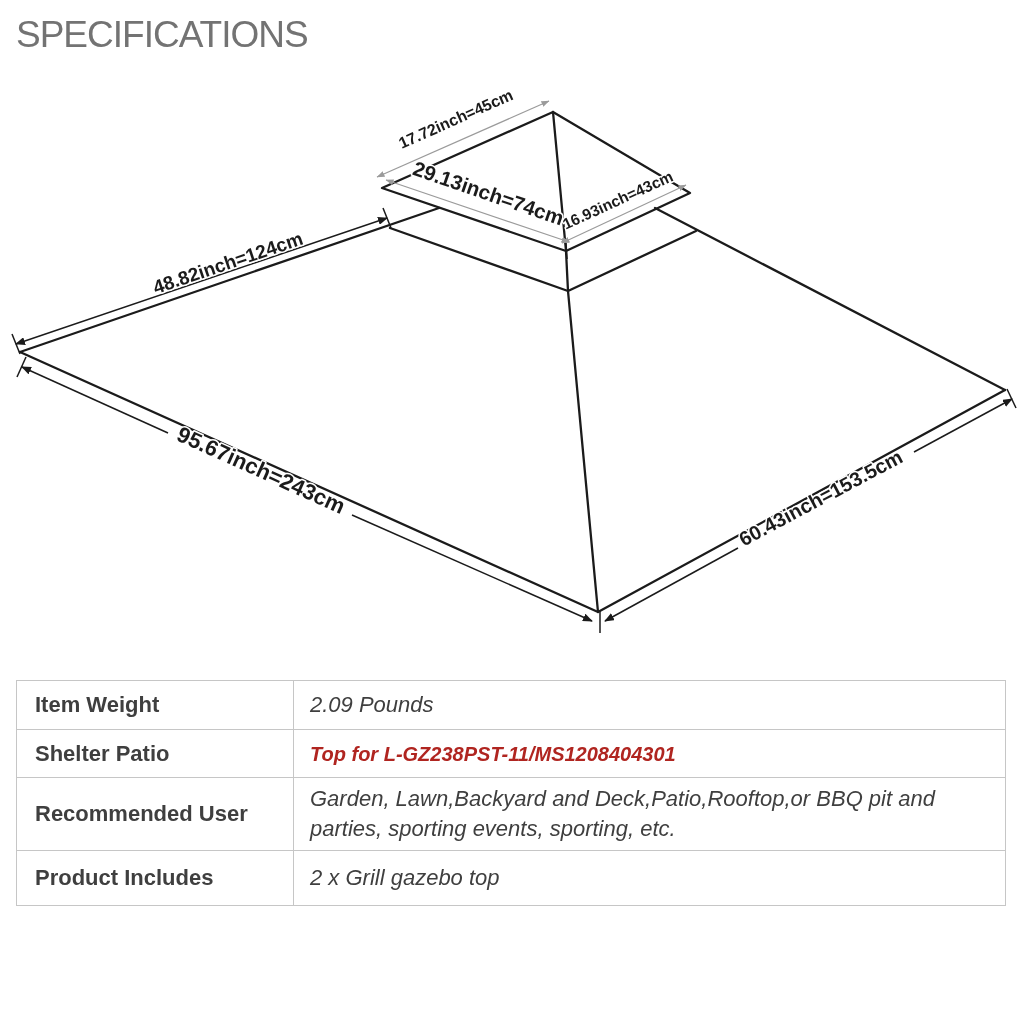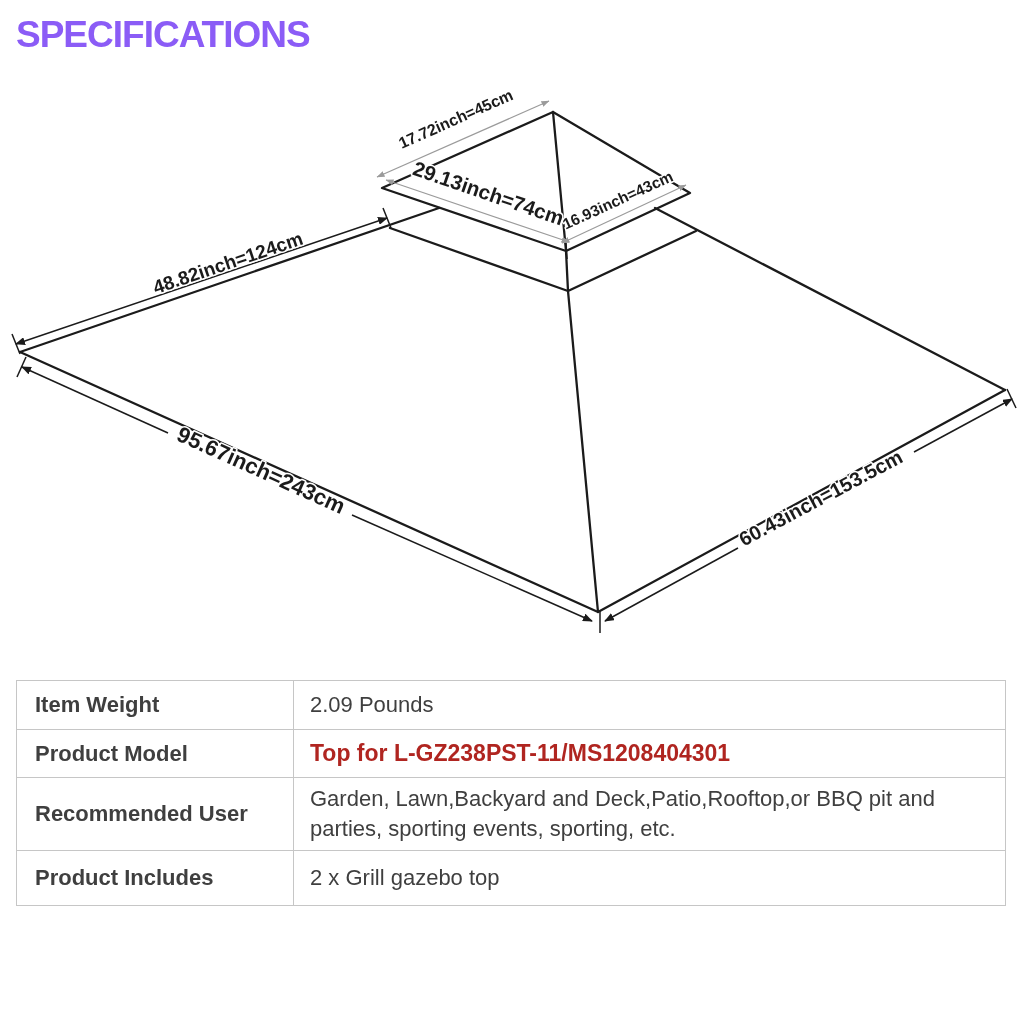--- a/index.html
+++ b/index.html
@@ -5,8 +5,8 @@
   html,body{margin:0;padding:0;background:#fff;}
   .page{position:relative;width:1024px;height:1023px;background:#ffffff;overflow:hidden;
         font-family:"Liberation Sans",sans-serif;}
-  .page-title{position:absolute;left:16px;top:14px;font-size:37px;font-weight:bold;
-        color:#8b5cf6;letter-spacing:-1px;margin:0;}
+  .page-title{position:absolute;left:16px;top:14px;font-size:37px;font-weight:normal;
+        color:#737373;letter-spacing:-1px;margin:0;}
   .diagram{position:absolute;left:0;top:0;}
   .shape{stroke:#1b1b1b;stroke-width:2.3;fill:none;stroke-linecap:round;stroke-linejoin:round;}
   .dim{stroke:#1b1b1b;stroke-width:1.5;fill:none;}

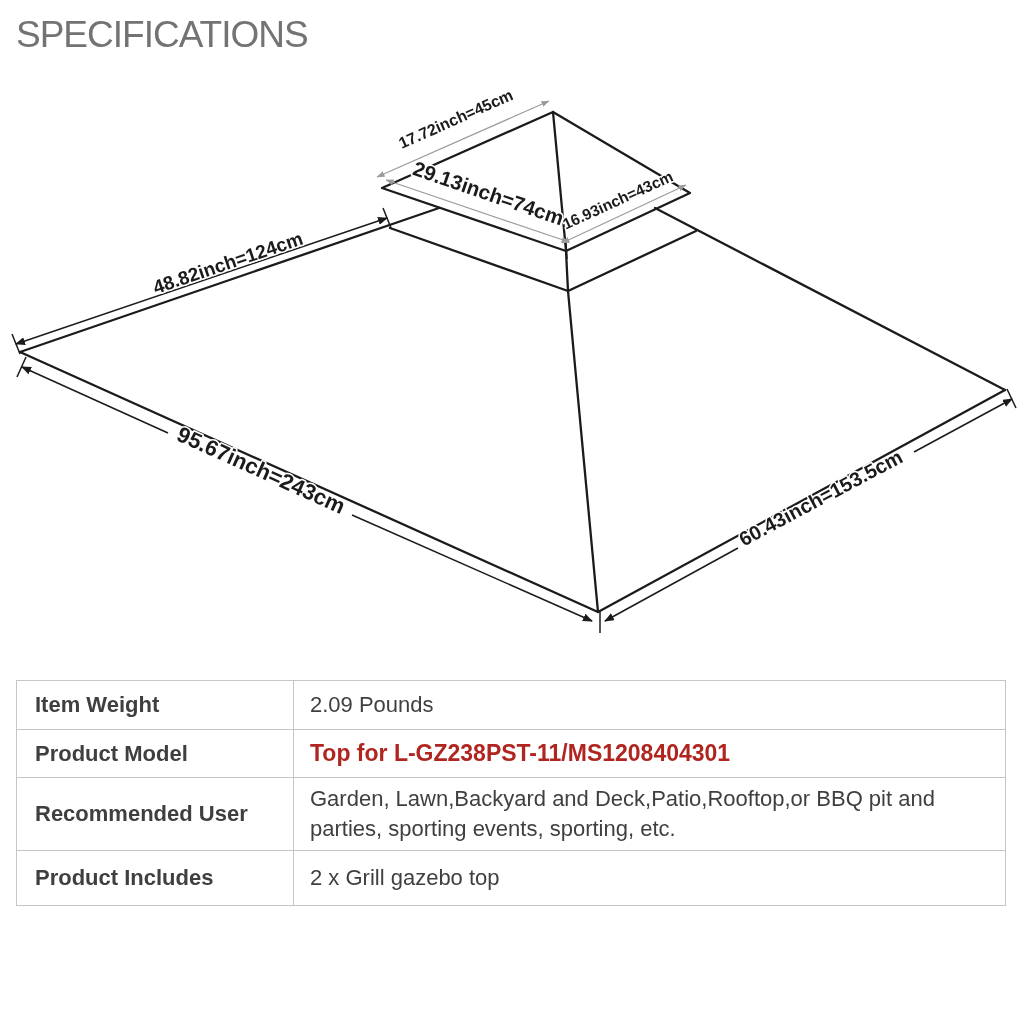--- a/index.html
+++ b/index.html
@@ -18,7 +18,7 @@
         table-layout:fixed;color:#3f3f3f;}
   .spec-table th,.spec-table td{border:1px solid #c6c6c6;vertical-align:middle;}
   .spec-table th{width:257px;text-align:left;padding-left:18px;font-size:22px;font-weight:bold;}
-  .spec-table td{padding-left:16px;font-size:22px;font-weight:normal;}
+  .spec-table td{padding-left:16px;font-size:22px;font-weight:normal;font-style:italic;}
   .val-red{color:#b02520;font-weight:bold;font-size:23px;}
   .note{font-size:17px;color:#4f4f4f;}
   .wrap-val{display:block;max-width:660px;line-height:30px;}

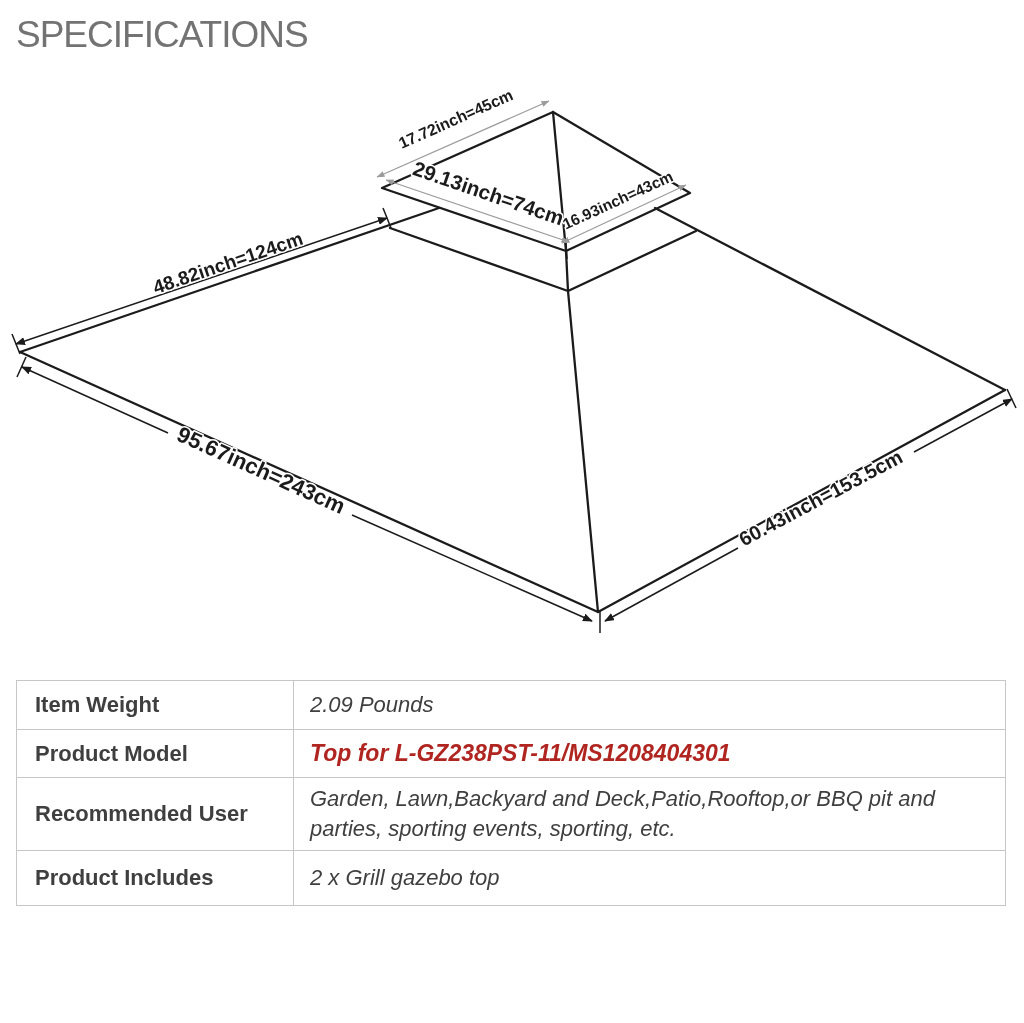--- a/index.html
+++ b/index.html
@@ -87,7 +87,7 @@
         <td>2.09 Pounds</td>
       </tr>
       <tr class="r3">
-        <th>Product Model</th>
+        <th>Shelter Patio</th>
         <td>
           <span class="val-red">Top for L-GZ238PST-11/MS1208404301</span>
         </td>

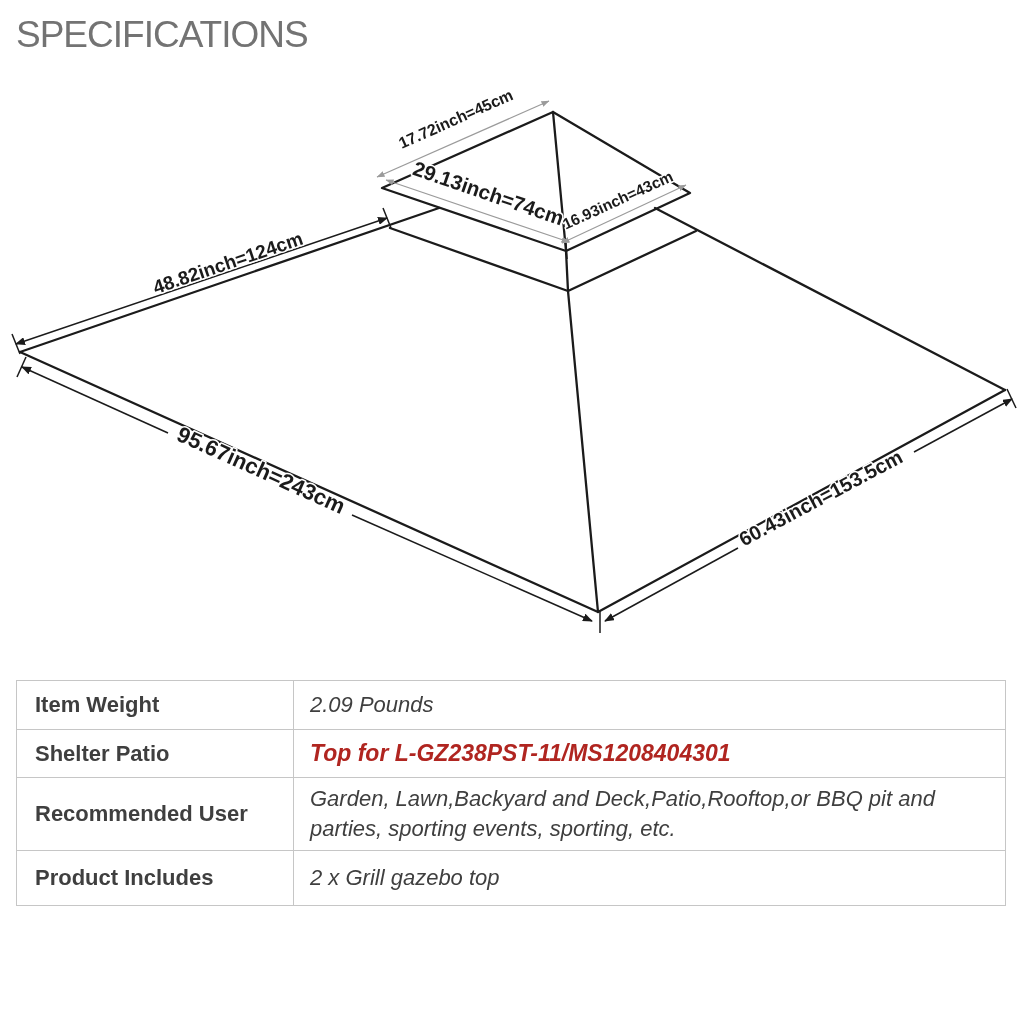--- a/index.html
+++ b/index.html
@@ -19,7 +19,7 @@
   .spec-table th,.spec-table td{border:1px solid #c6c6c6;vertical-align:middle;}
   .spec-table th{width:257px;text-align:left;padding-left:18px;font-size:22px;font-weight:bold;}
   .spec-table td{padding-left:16px;font-size:22px;font-weight:normal;font-style:italic;}
-  .val-red{color:#b02520;font-weight:bold;font-size:23px;}
+  .val-red{color:#b02520;font-weight:bold;font-size:20px;}
   .note{font-size:17px;color:#4f4f4f;}
   .wrap-val{display:block;max-width:660px;line-height:30px;}
   .r1{height:49px}.r2{height:45px}.r3{height:48px}.r4{height:73px}.r5{height:43px}.r6{height:55px}

